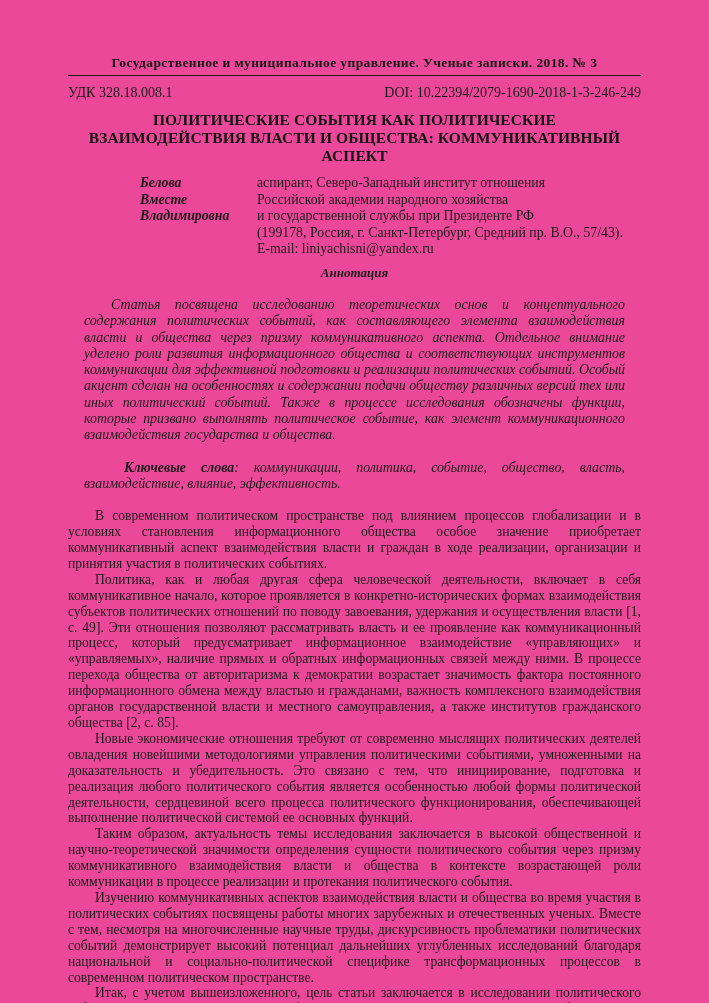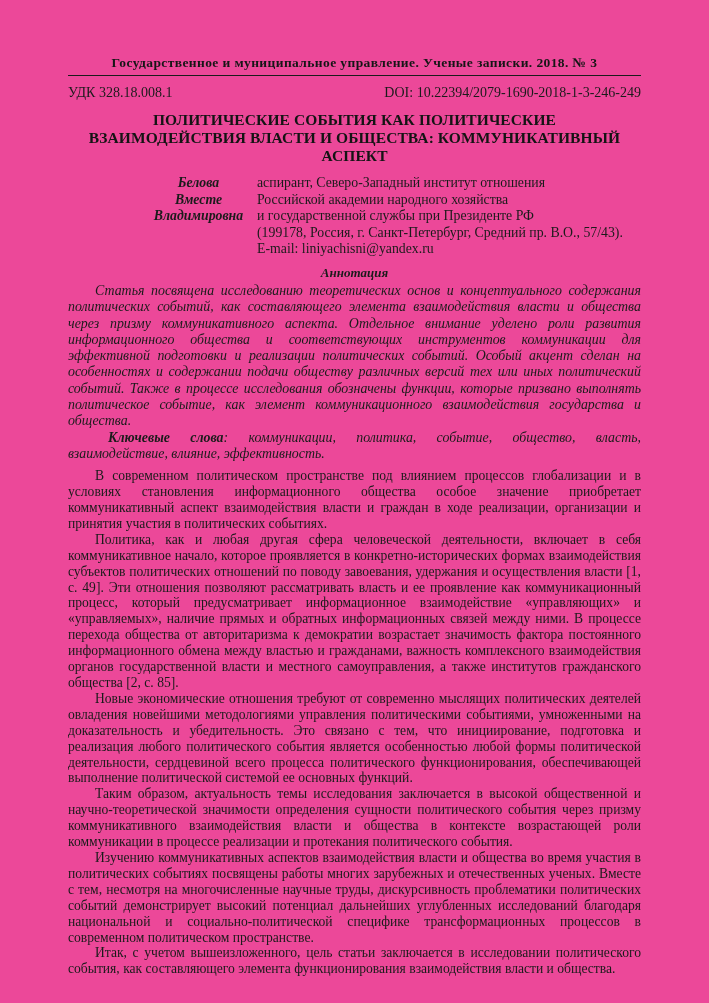--- a/index.html
+++ b/index.html
@@ -60,7 +60,6 @@
     flex: 0 0 auto;
     font-weight: bold;
     font-style: italic;
-    text-align: center;
   }
   .author-aff-col {
     flex: 1 1 auto;

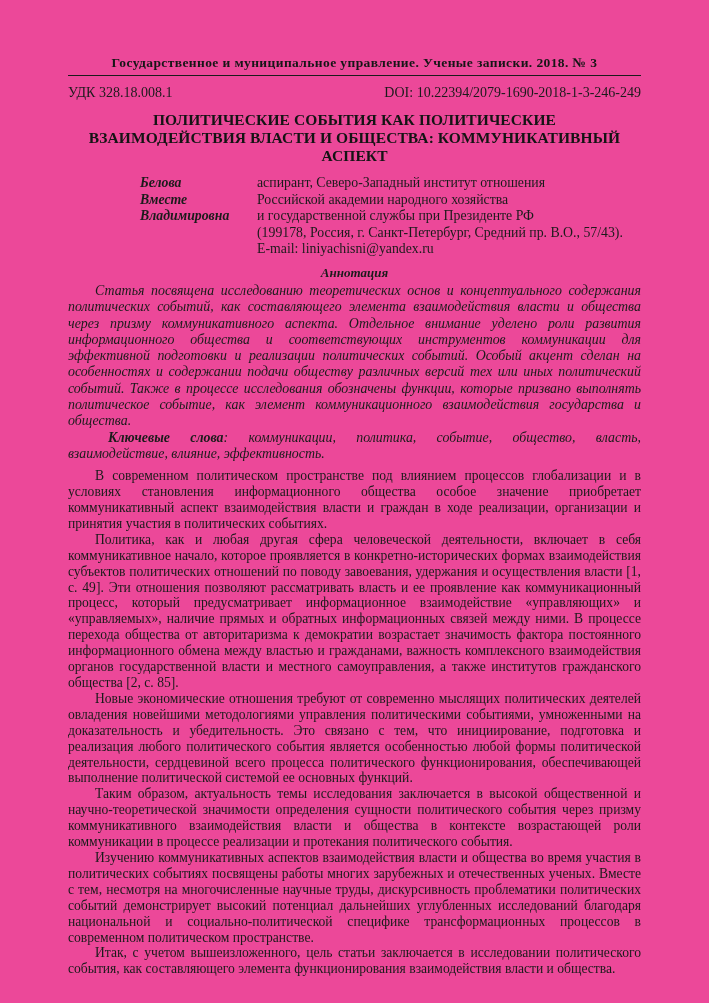--- a/index.html
+++ b/index.html
@@ -80,7 +80,7 @@
     margin-top: 2px;
   }
   .abstract-block p {
-    margin: 0;
+    margin: 16px;
   }
   .abstract-text {
     text-indent: 27px;

